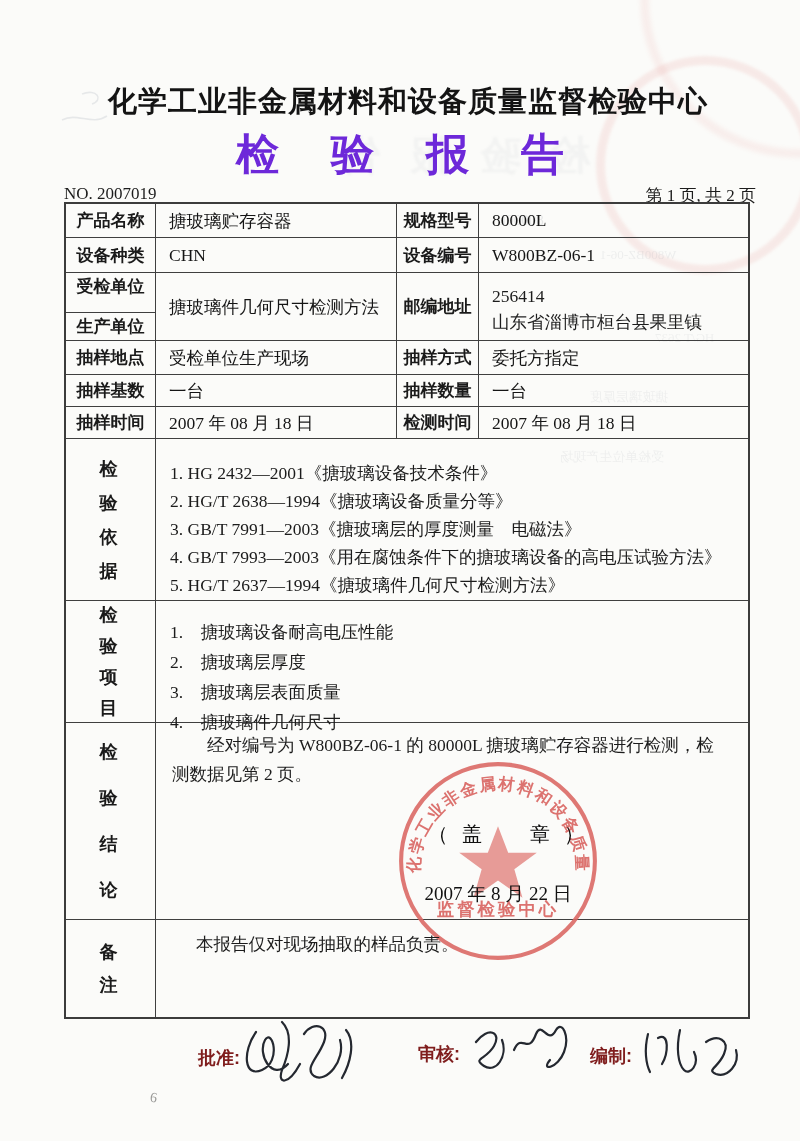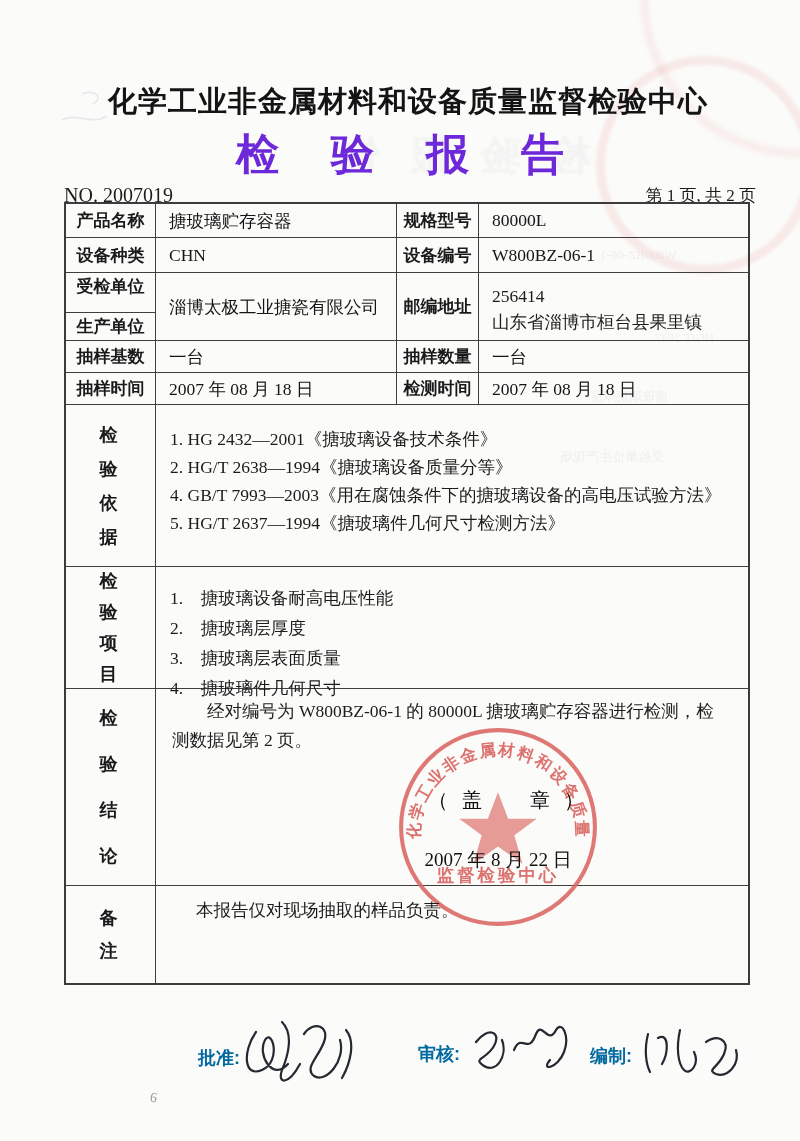--- a/index.html
+++ b/index.html
@@ -14,7 +14,7 @@
   .report-title{position:absolute;top:126px;left:0;width:100%;text-align:center;
              font-family:"Liberation Sans","DejaVu Sans",sans-serif;
              font-weight:bold;font-size:43px;letter-spacing:52px;text-indent:52px;color:#6d28d9;}
-  .meta-no{position:absolute;top:184px;left:64px;font-size:20px;font-family:"Liberation Serif",serif;}
+  .meta-no{position:absolute;top:184px;left:64px;font-size:17px;font-family:"Liberation Serif",serif;}
   .meta-page{position:absolute;top:184px;right:44px;font-size:17px;}
 
   

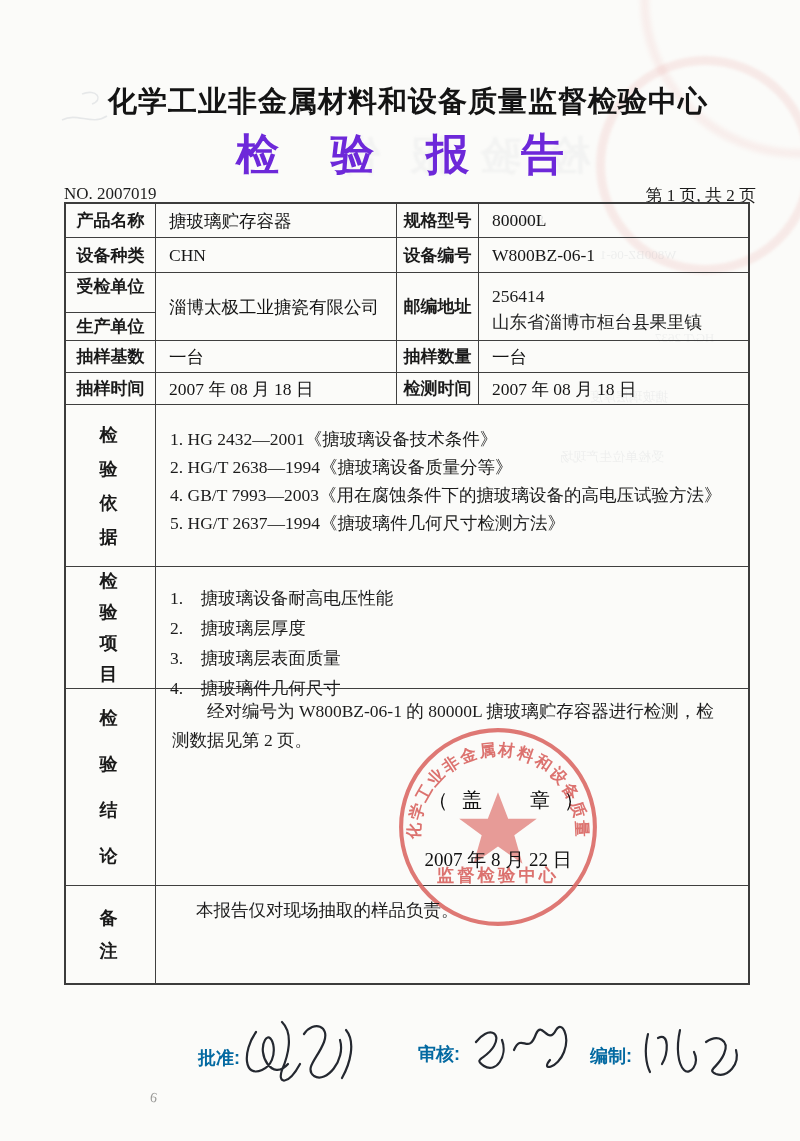--- a/index.html
+++ b/index.html
@@ -116,7 +116,7 @@
         <div class="lbl">受检单位</div>
         <div class="lbl">生产单位</div>
       </div>
-      <div class="cell c2 val">淄博太极工业搪瓷有限公司</div>
+      <div class="cell c2 val">搪玻璃件几何尺寸检测方法</div>
       <div class="cell c3 lbl">邮编地址</div>
       <div class="cell c4">
         <span class="two-line">

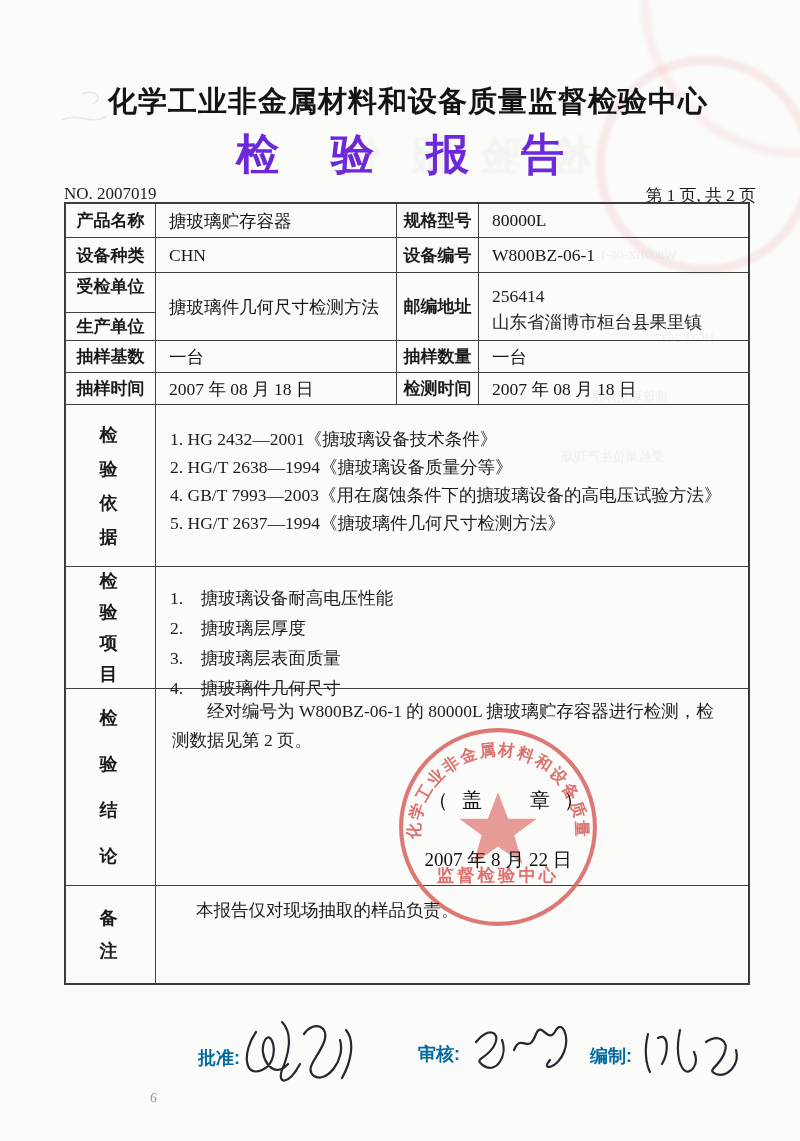--- a/index.html
+++ b/index.html
@@ -126,6 +126,12 @@
       </div>
     </div>
 
+    <div class="t-row h33">
+      <div class="cell c1 lbl">抽样地点</div>
+      <div class="cell c2 val">受检单位生产现场</div>
+      <div class="cell c3 lbl">抽样方式</div>
+      <div class="cell c4 val">委托方指定</div>
+    </div>
 
     <div class="t-row h31">
       <div class="cell c1 lbl">抽样基数</div>

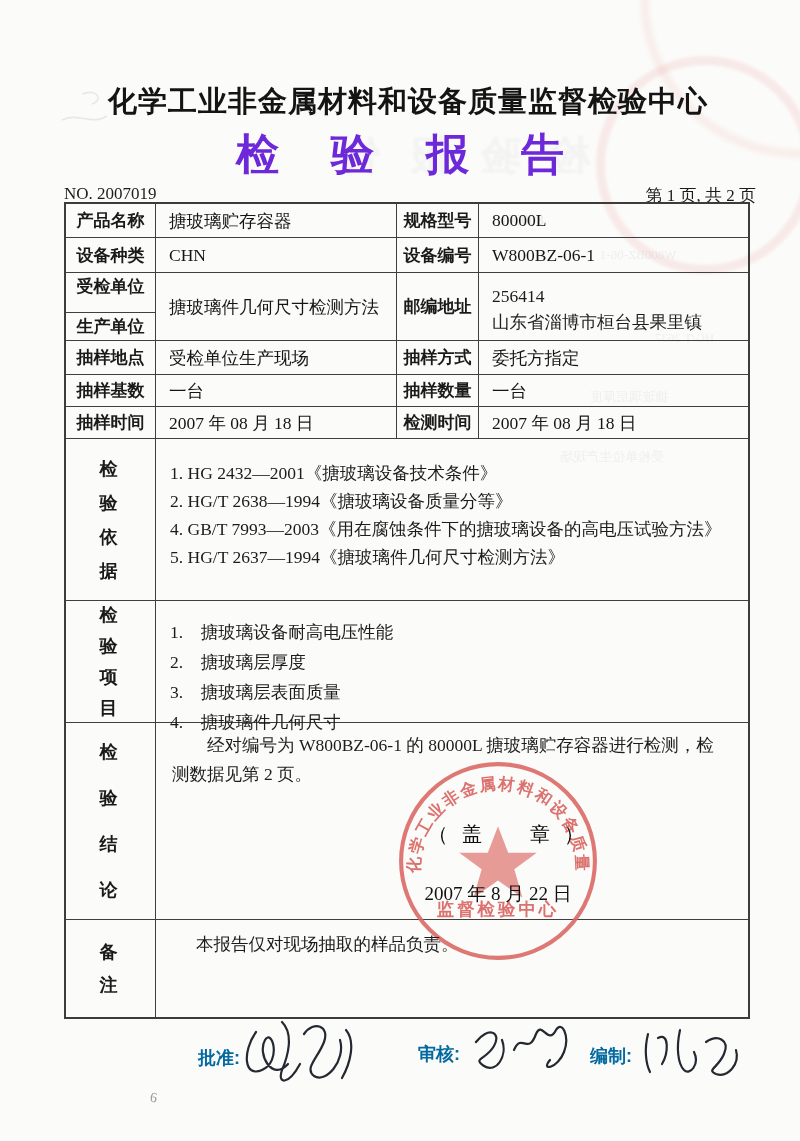--- a/index.html
+++ b/index.html
@@ -155,6 +155,7 @@
         <ul class="list">
           <li>1. HG 2432—2001《搪玻璃设备技术条件》</li>
           <li>2. HG/T 2638—1994《搪玻璃设备质量分等》</li>
+          <li>3. GB/T 7991—2003《搪玻璃层的厚度测量　电磁法》</li>
           <li>4. GB/T 7993—2003《用在腐蚀条件下的搪玻璃设备的高电压试验方法》</li>
           <li>5. HG/T 2637—1994《搪玻璃件几何尺寸检测方法》</li>
         </ul>

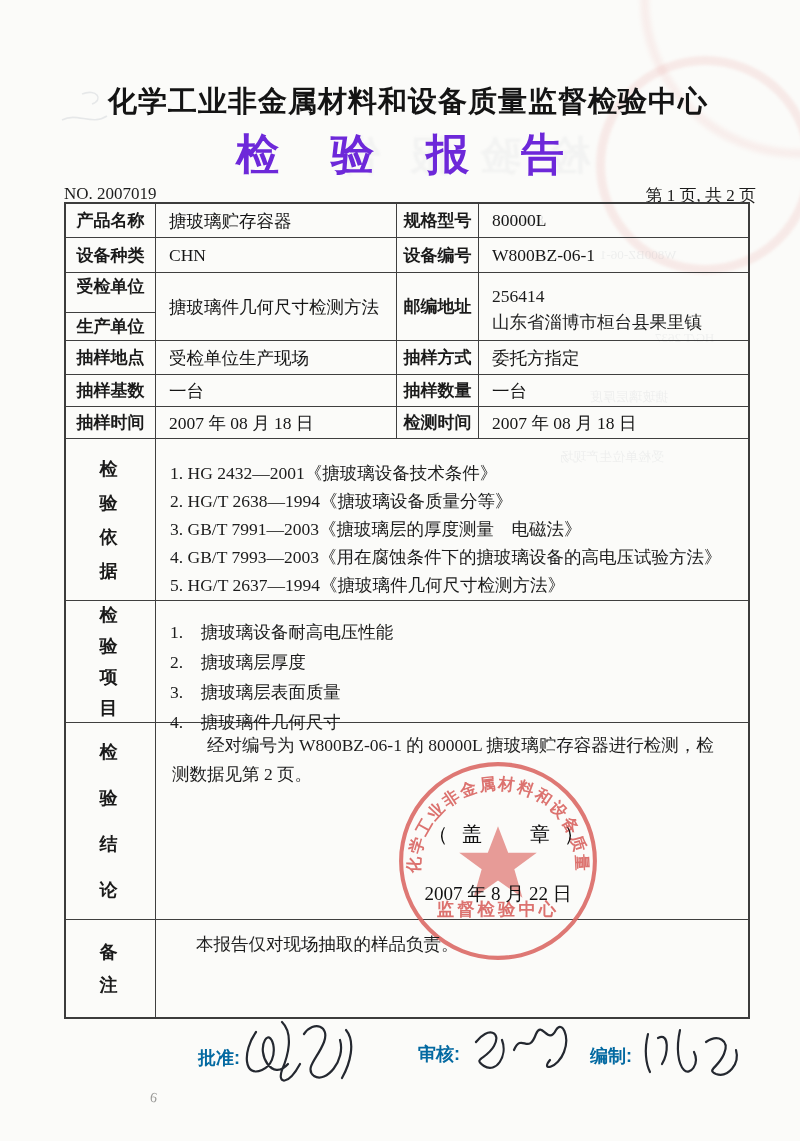--- a/index.html
+++ b/index.html
@@ -58,7 +58,7 @@
 
   
   .sig-row{position:absolute;top:1018px;left:0;width:800px;height:100px;}
-  .sig-label{position:absolute;font-family:"Liberation Sans",sans-serif;font-weight:600;font-size:18px;color:#0369a1;}
+  .sig-label{position:absolute;font-family:"Liberation Sans",sans-serif;font-weight:600;font-size:18px;color:#7f1d1d;}
   .sig{position:absolute;}
   .pencil{position:absolute;left:150px;top:1090px;font-size:14px;color:#9a9a98;transform:rotate(8deg);}
 

